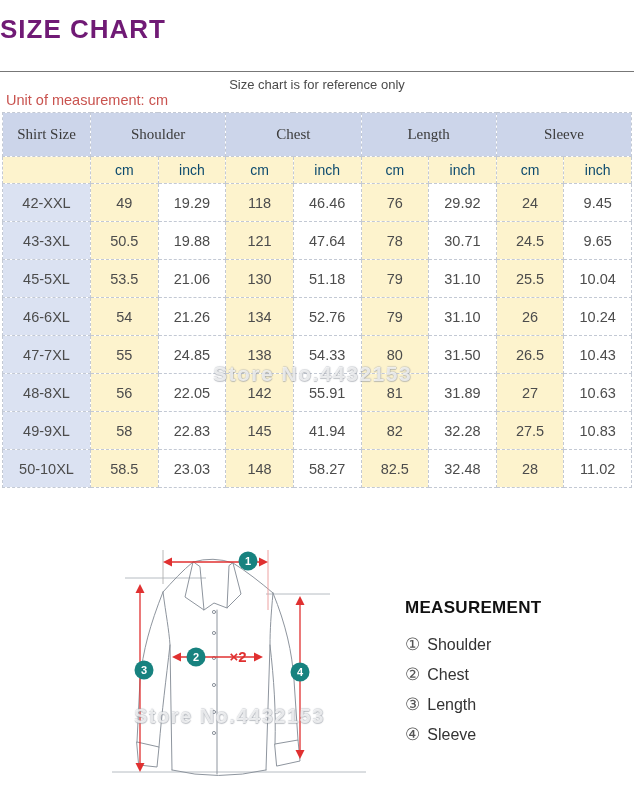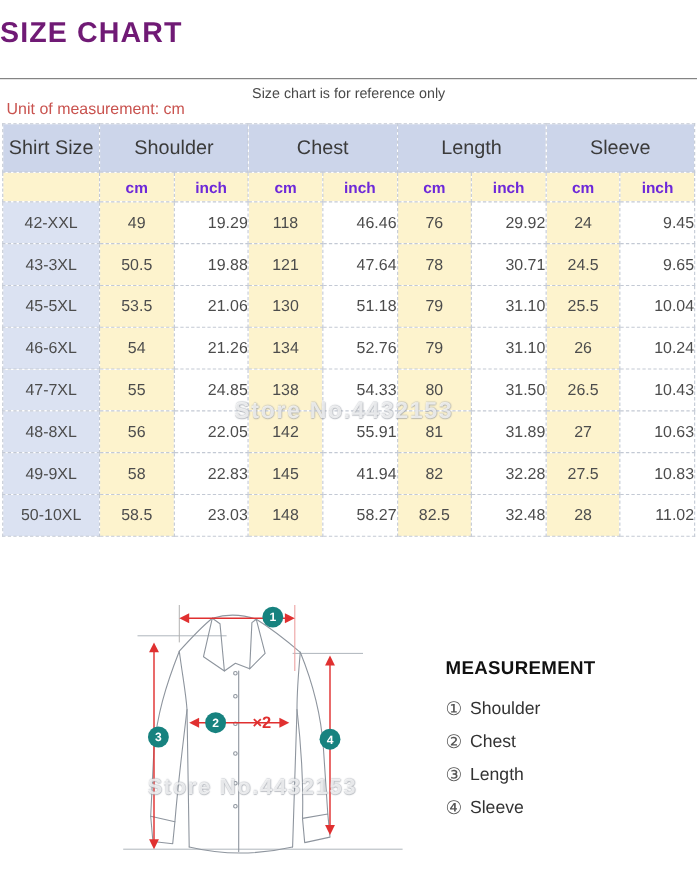--- a/index.html
+++ b/index.html
@@ -19,7 +19,7 @@
   .size-table th, .size-table td { border:1px dashed #c3c9d4; text-align:center;
                      vertical-align:middle; overflow:hidden; }
   .size-table thead tr.group-row th { height:44px; background:#ccd5ea; font-weight:400;
-                     font-size:18px; color:#3b3b3b; }
+                     font-size:15px; color:#3b3b3b;font-family:Liberation Serif, serif; }
   .size-table thead tr.unit-row th { height:27px; background:#fdf3cd; font-weight:700;
                      font-size:14px; color:#6d28d9; }
   .size-table tbody td { height:38px; font-size:14.5px; color:#4c4c4c; background:#fff; }

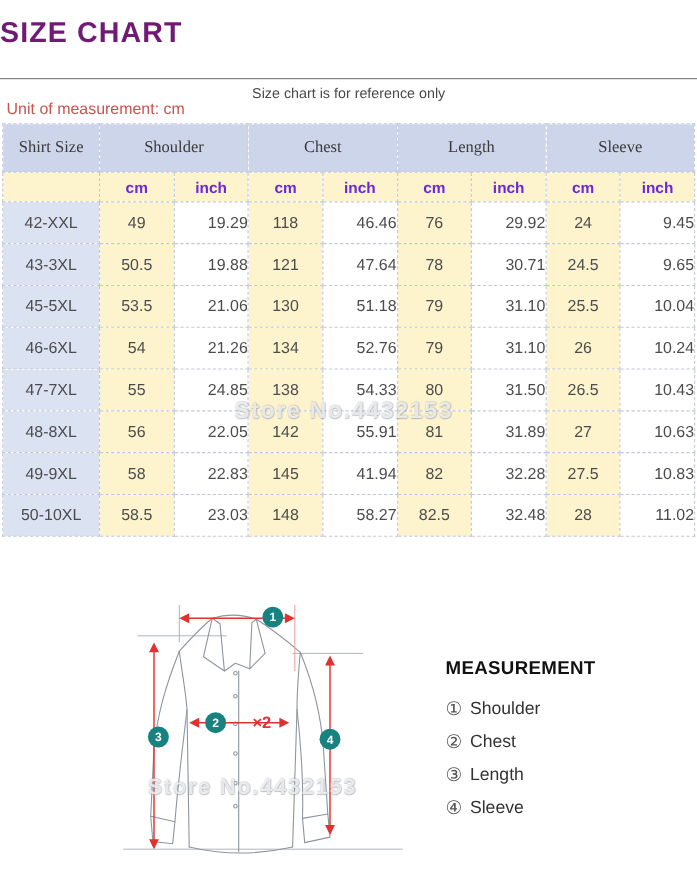--- a/index.html
+++ b/index.html
@@ -20,8 +20,8 @@
                      vertical-align:middle; overflow:hidden; }
   .size-table thead tr.group-row th { height:44px; background:#ccd5ea; font-weight:400;
                      font-size:15px; color:#3b3b3b;font-family:Liberation Serif, serif; }
-  .size-table thead tr.unit-row th { height:27px; background:#fdf3cd; font-weight:700;
-                     font-size:14px; color:#6d28d9; }
+  .size-table thead tr.unit-row th { height:27px; background:#fdf3cd; font-weight:400;
+                     font-size:14px; color:#0c4a6e; }
   .size-table tbody td { height:38px; font-size:14.5px; color:#4c4c4c; background:#fff; }
   .size-table tbody td.col-size { background:#dbe2f2; }
   .size-table tbody td.col-cm { background:#fdf3cd; }

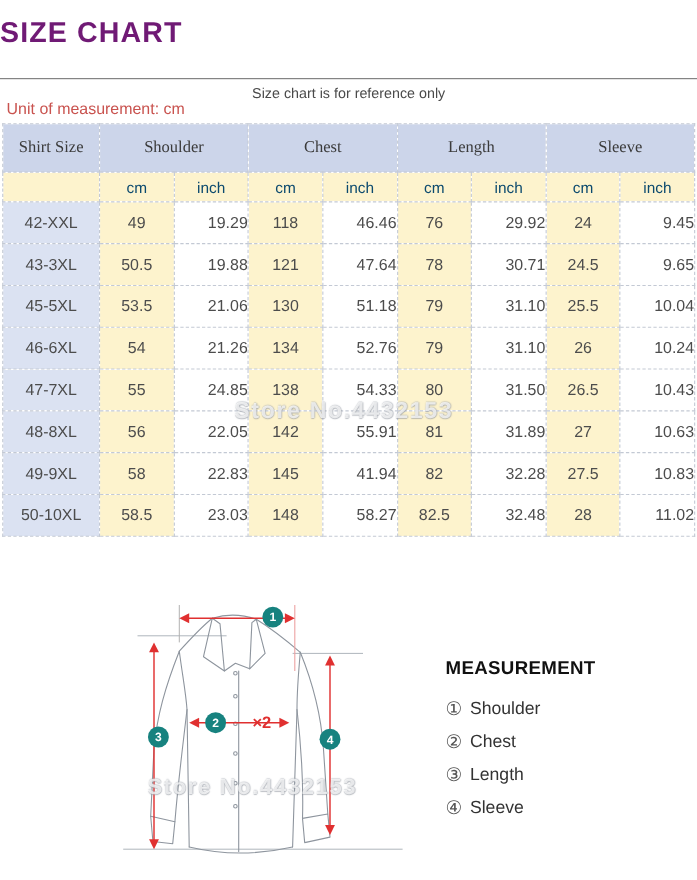--- a/index.html
+++ b/index.html
@@ -25,7 +25,7 @@
   .size-table tbody td { height:38px; font-size:14.5px; color:#4c4c4c; background:#fff; }
   .size-table tbody td.col-size { background:#dbe2f2; }
   .size-table tbody td.col-cm { background:#fdf3cd; }
-  .size-table tbody td.col-inch { background:#ffffff;text-align:right; }
+  .size-table tbody td.col-inch { background:#ffffff; }
 
   .watermark { position:absolute; font-weight:700; font-size:21px; letter-spacing:1.5px;
                color:rgba(255,255,255,0.72); white-space:nowrap; z-index:6;

